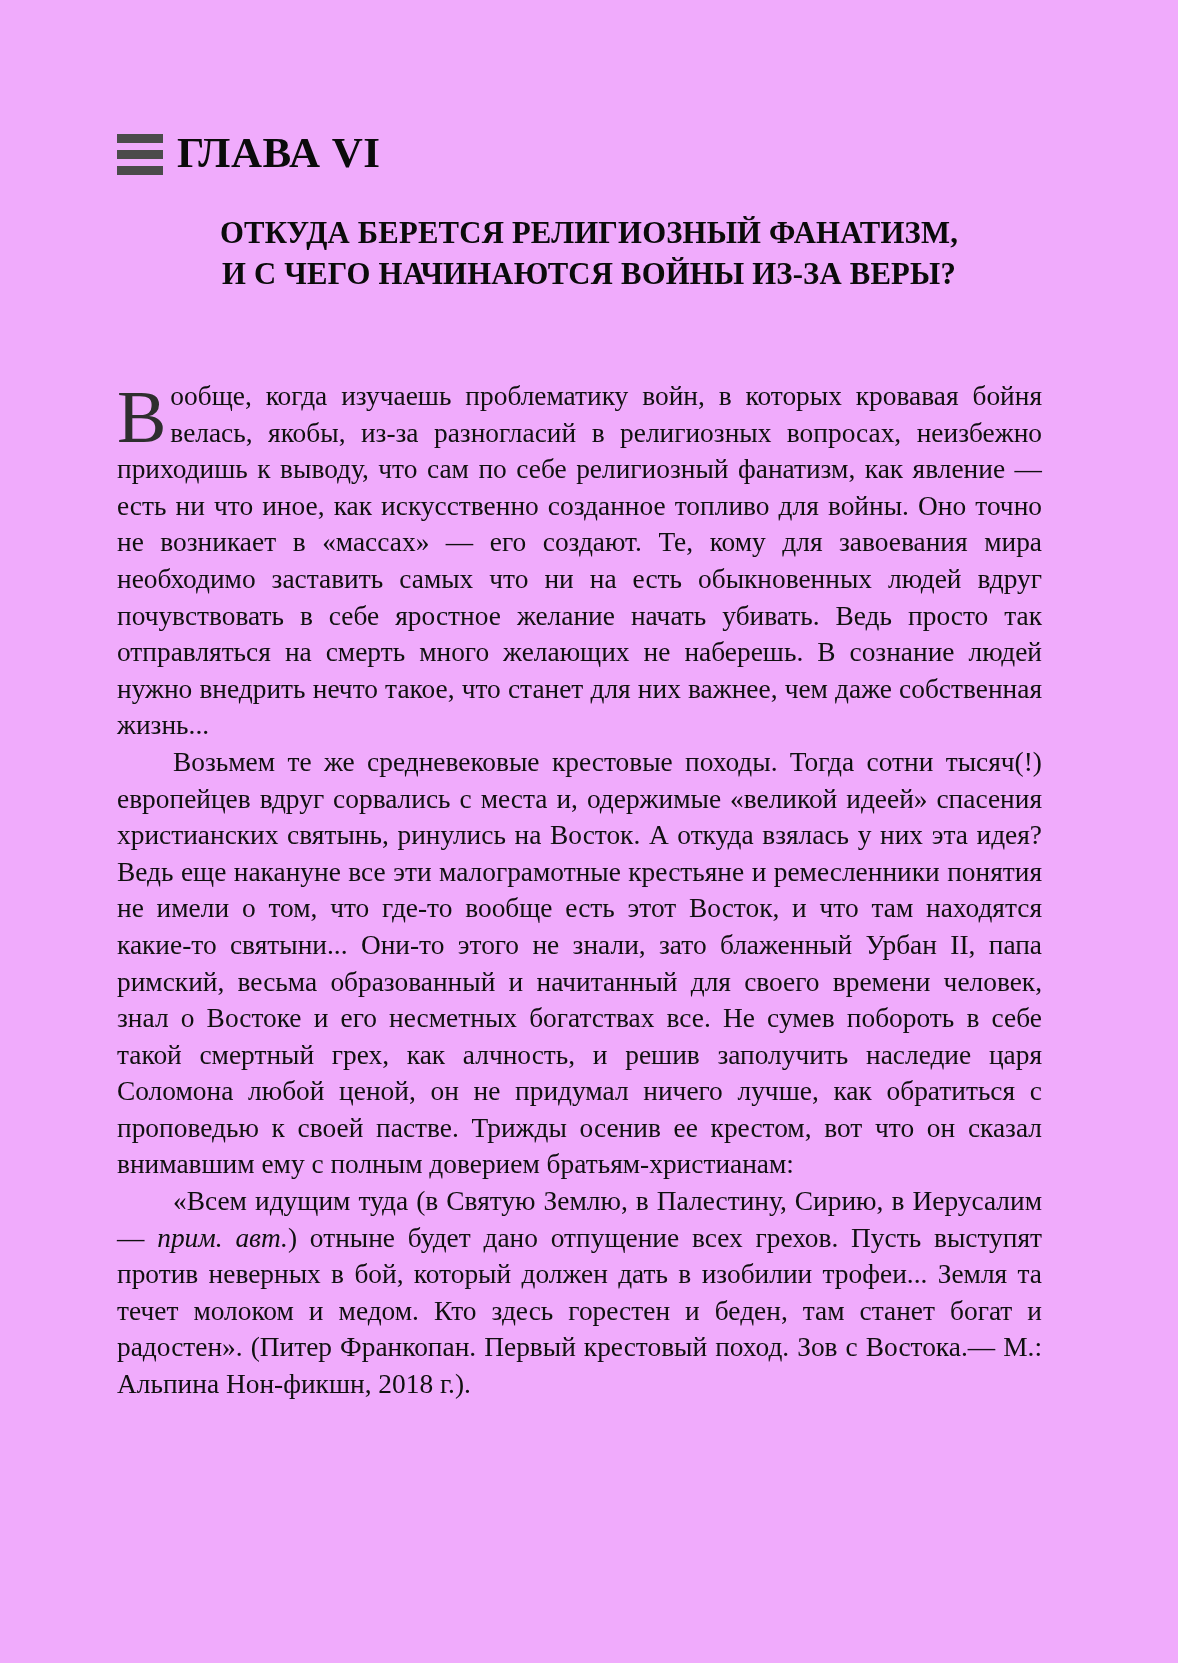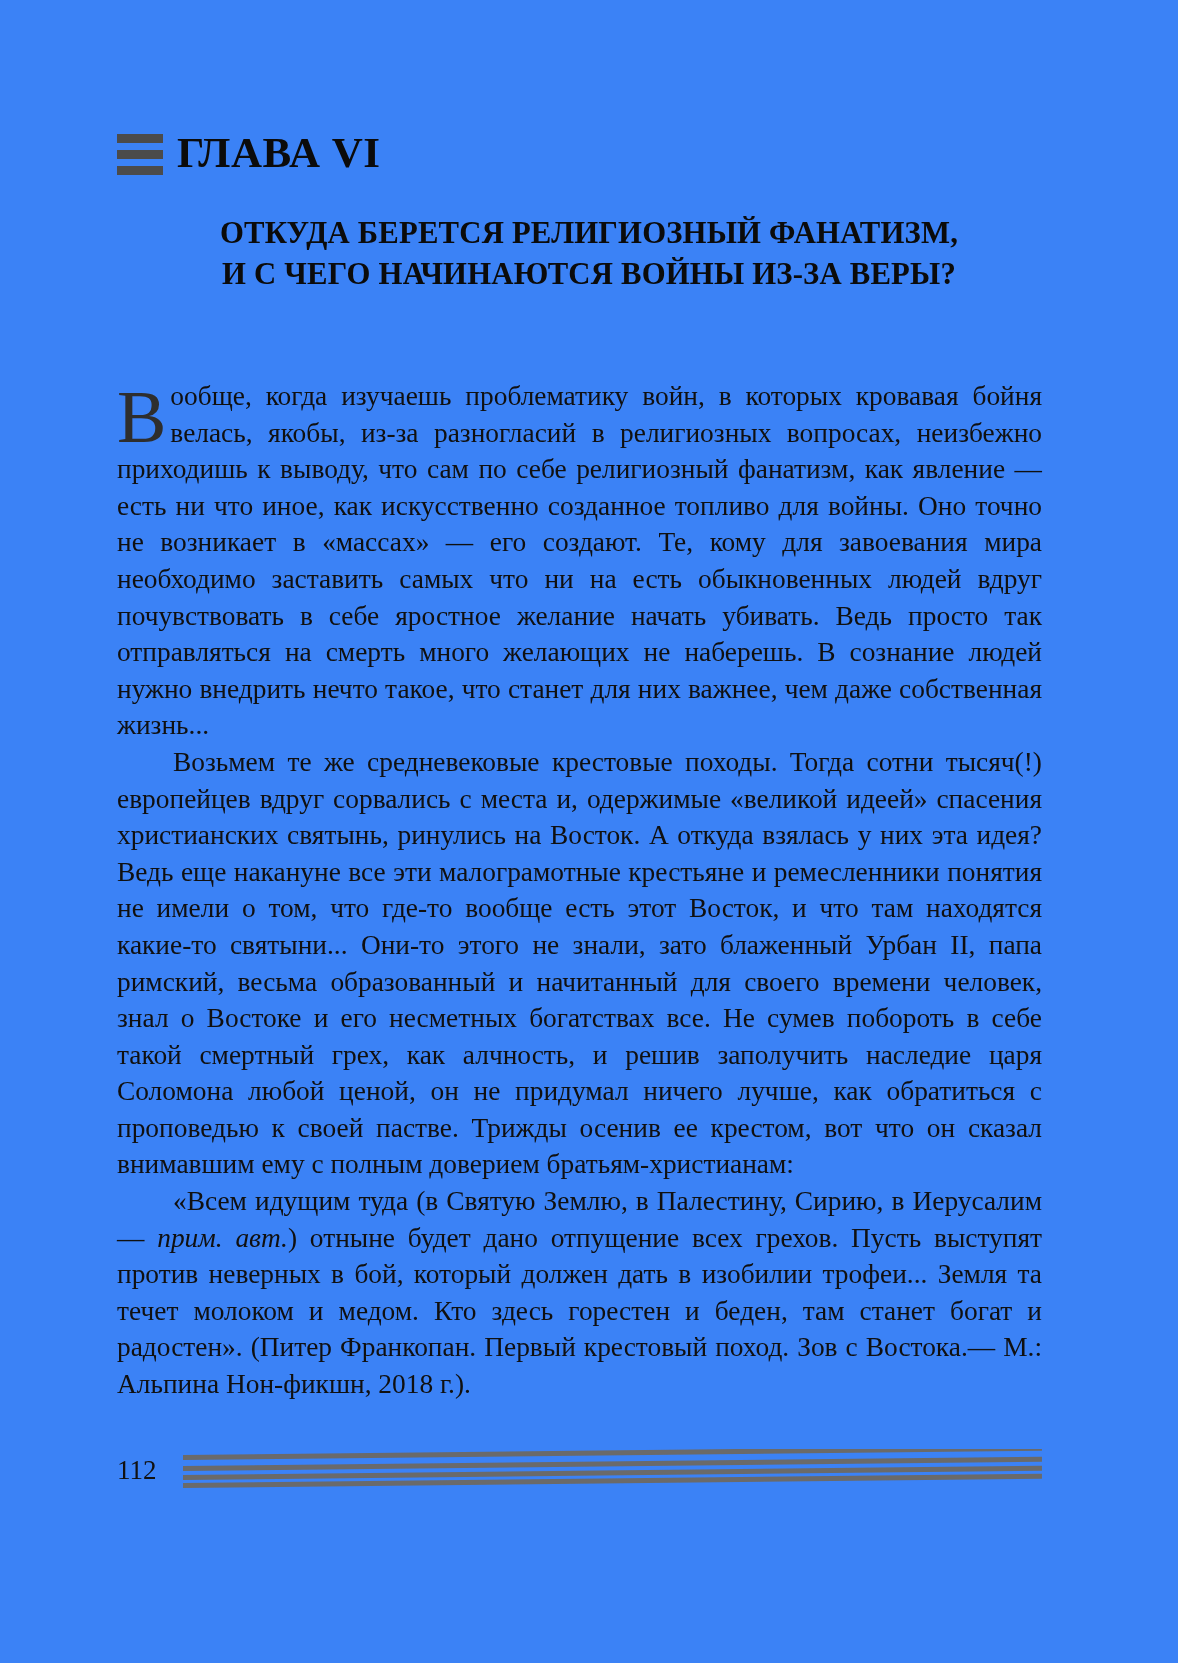--- a/index.html
+++ b/index.html
@@ -21,7 +21,7 @@
     left: 0; top: 0;
     width: 1178px;
     height: 1663px;
-    background: #3b82f6;
+    background: #f0abfc;
   }
 
   

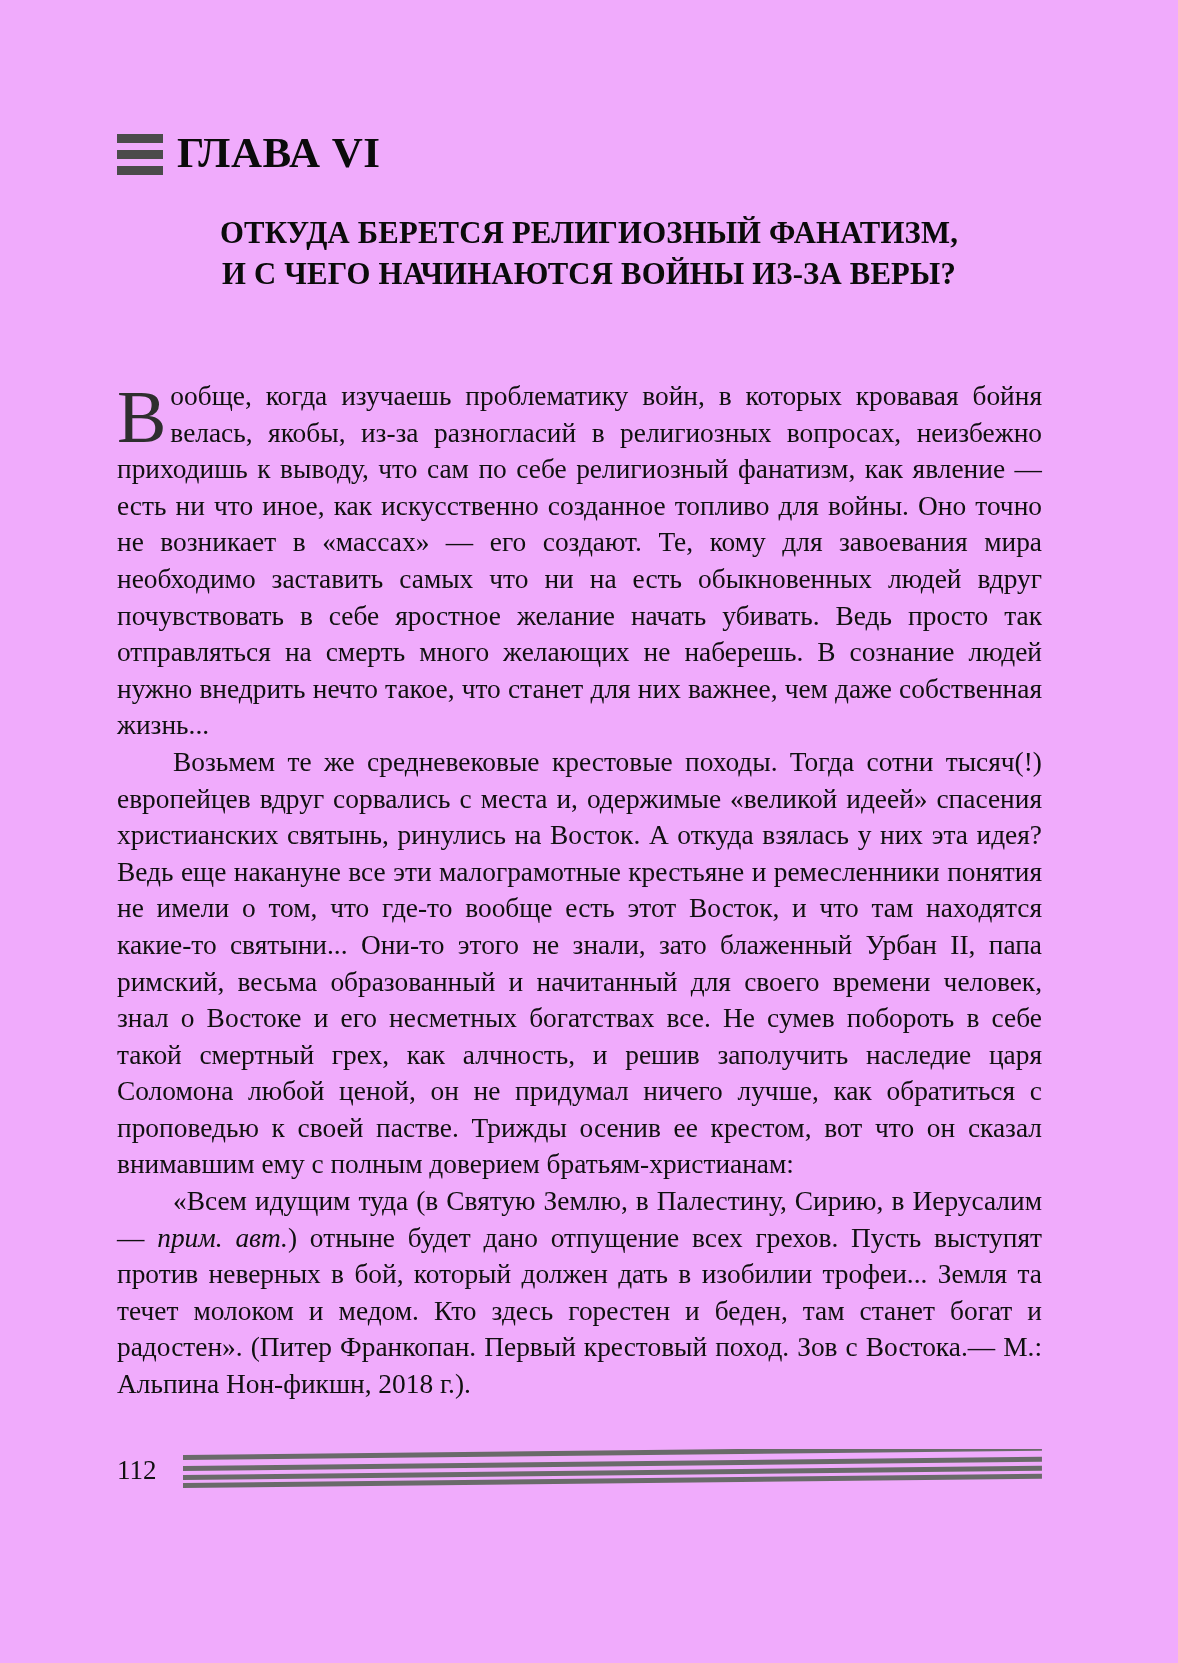--- a/index.html
+++ b/index.html
@@ -166,15 +166,6 @@
     <p><span>«Всем идущим туда (в Святую Землю, в Палестину, Сирию, в Иерусалим — </span><span class="it">прим. авт.</span><span>) отныне будет дано отпущение всех грехов. Пусть выступят против неверных в бой, который должен дать в изобилии трофеи... Земля та течет молоком и медом. Кто здесь горестен и беден, там станет богат и радостен». (Питер Франкопан. Первый крестовый поход. Зов с Востока.— М.: Альпина Нон-фикшн, 2018 г.).</span></p>
   </div>
 
-  <div class="footer">
-    <span class="page-number">112</span>
-    <span class="footer-ornament">
-      <i class="fo1"></i>
-      <i class="fo2"></i>
-      <i class="fo3"></i>
-      <i class="fo4"></i>
-    </span>
-  </div>
 
 </div>
 

